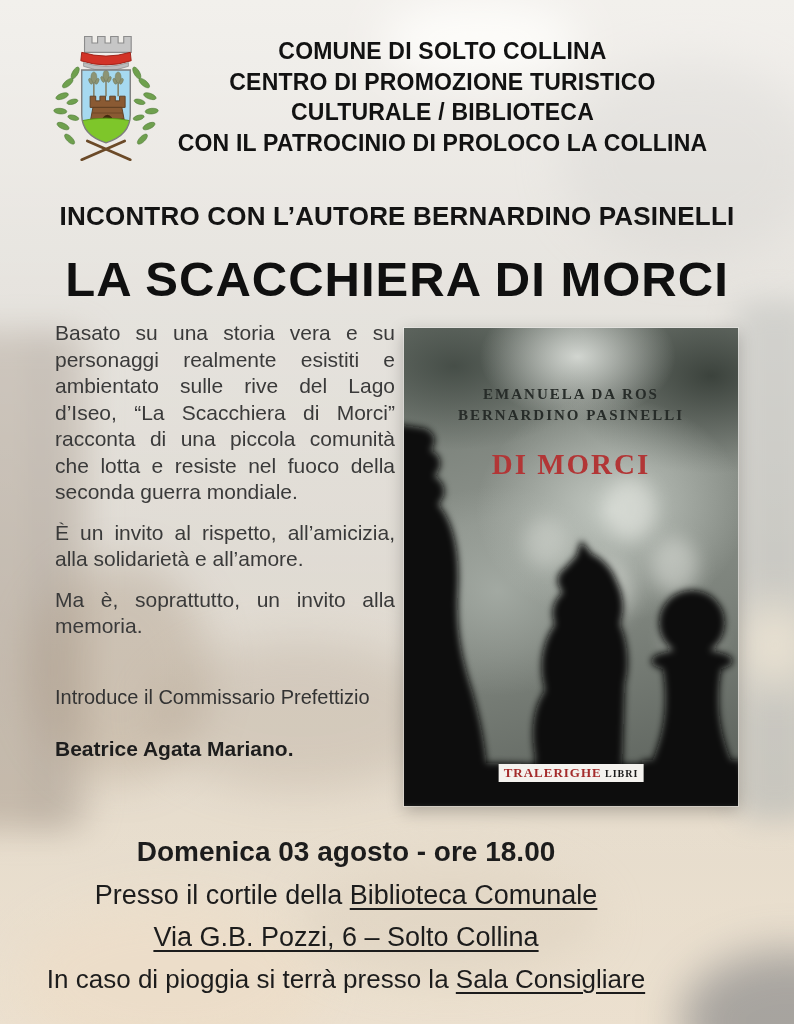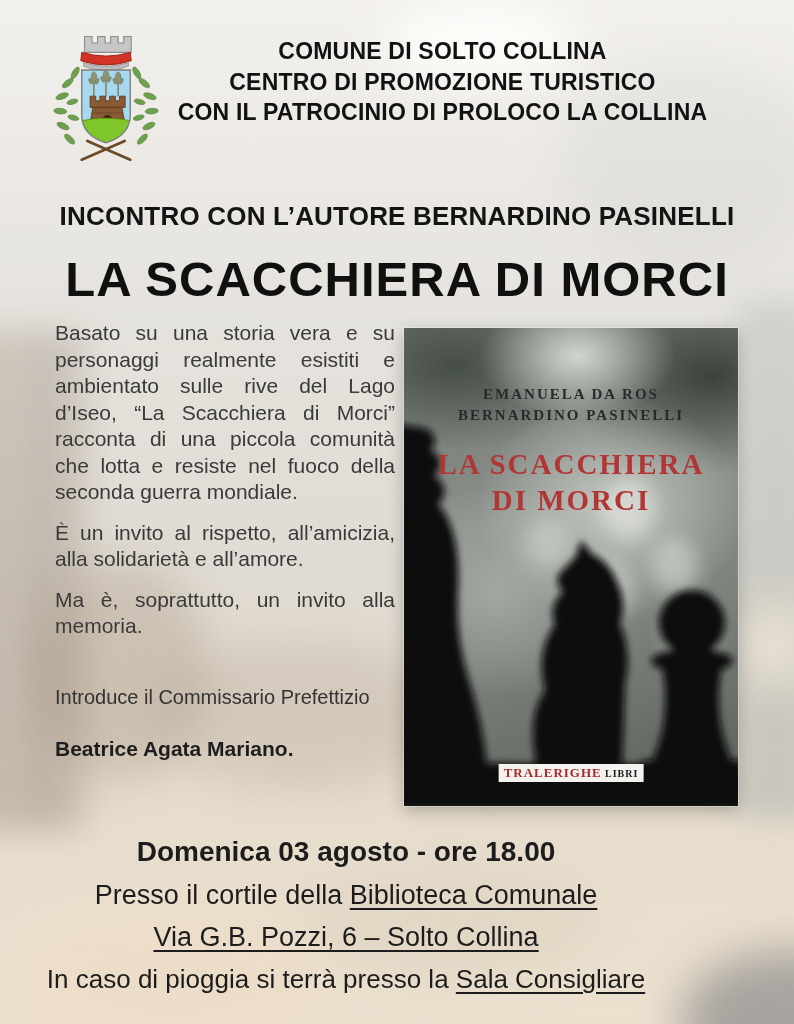--- a/index.html
+++ b/index.html
@@ -160,6 +160,7 @@
   <div class="hdr">
     <div>COMUNE DI SOLTO COLLINA</div>
     <div>CENTRO DI PROMOZIONE TURISTICO</div>
+    <div>CULTURALE / BIBLIOTECA</div>
     <div>CON IL PATROCINIO DI PROLOCO LA COLLINA</div>
   </div>
 

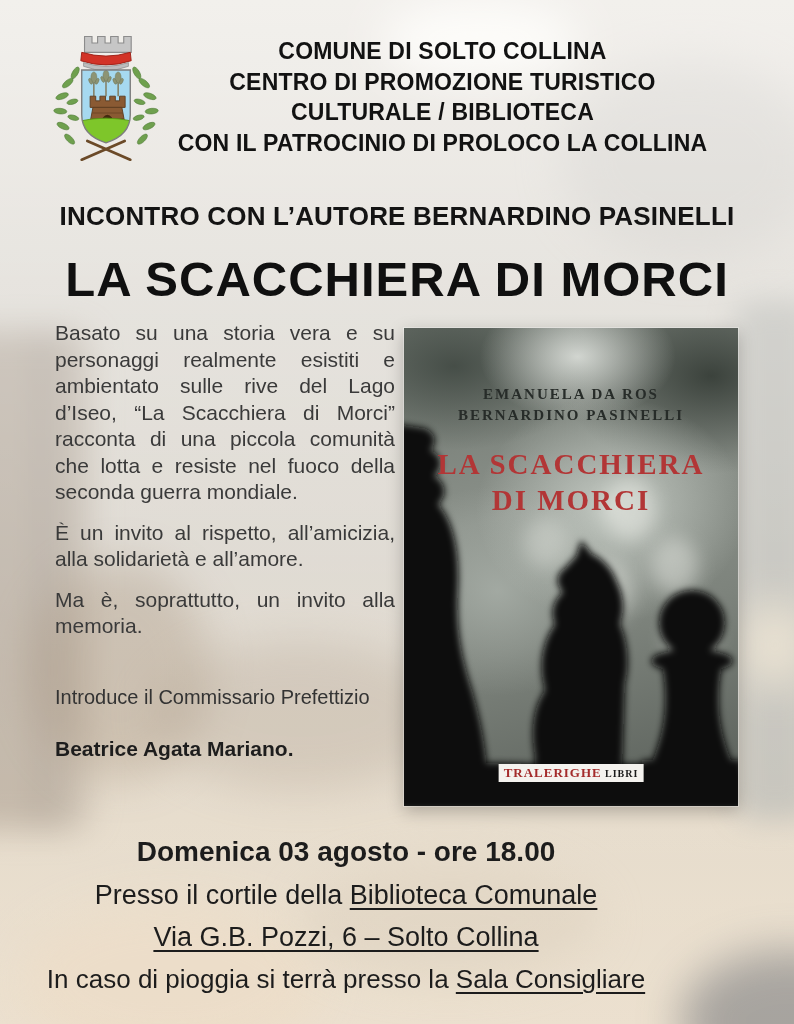--- a/index.html
+++ b/index.html
@@ -215,7 +215,6 @@
       <div>BERNARDINO PASINELLI</div>
     </div>
     <div class="cov-title">
-      <div>LA SCACCHIERA</div>
       <div>DI MORCI</div>
     </div>
     <div class="badge">

